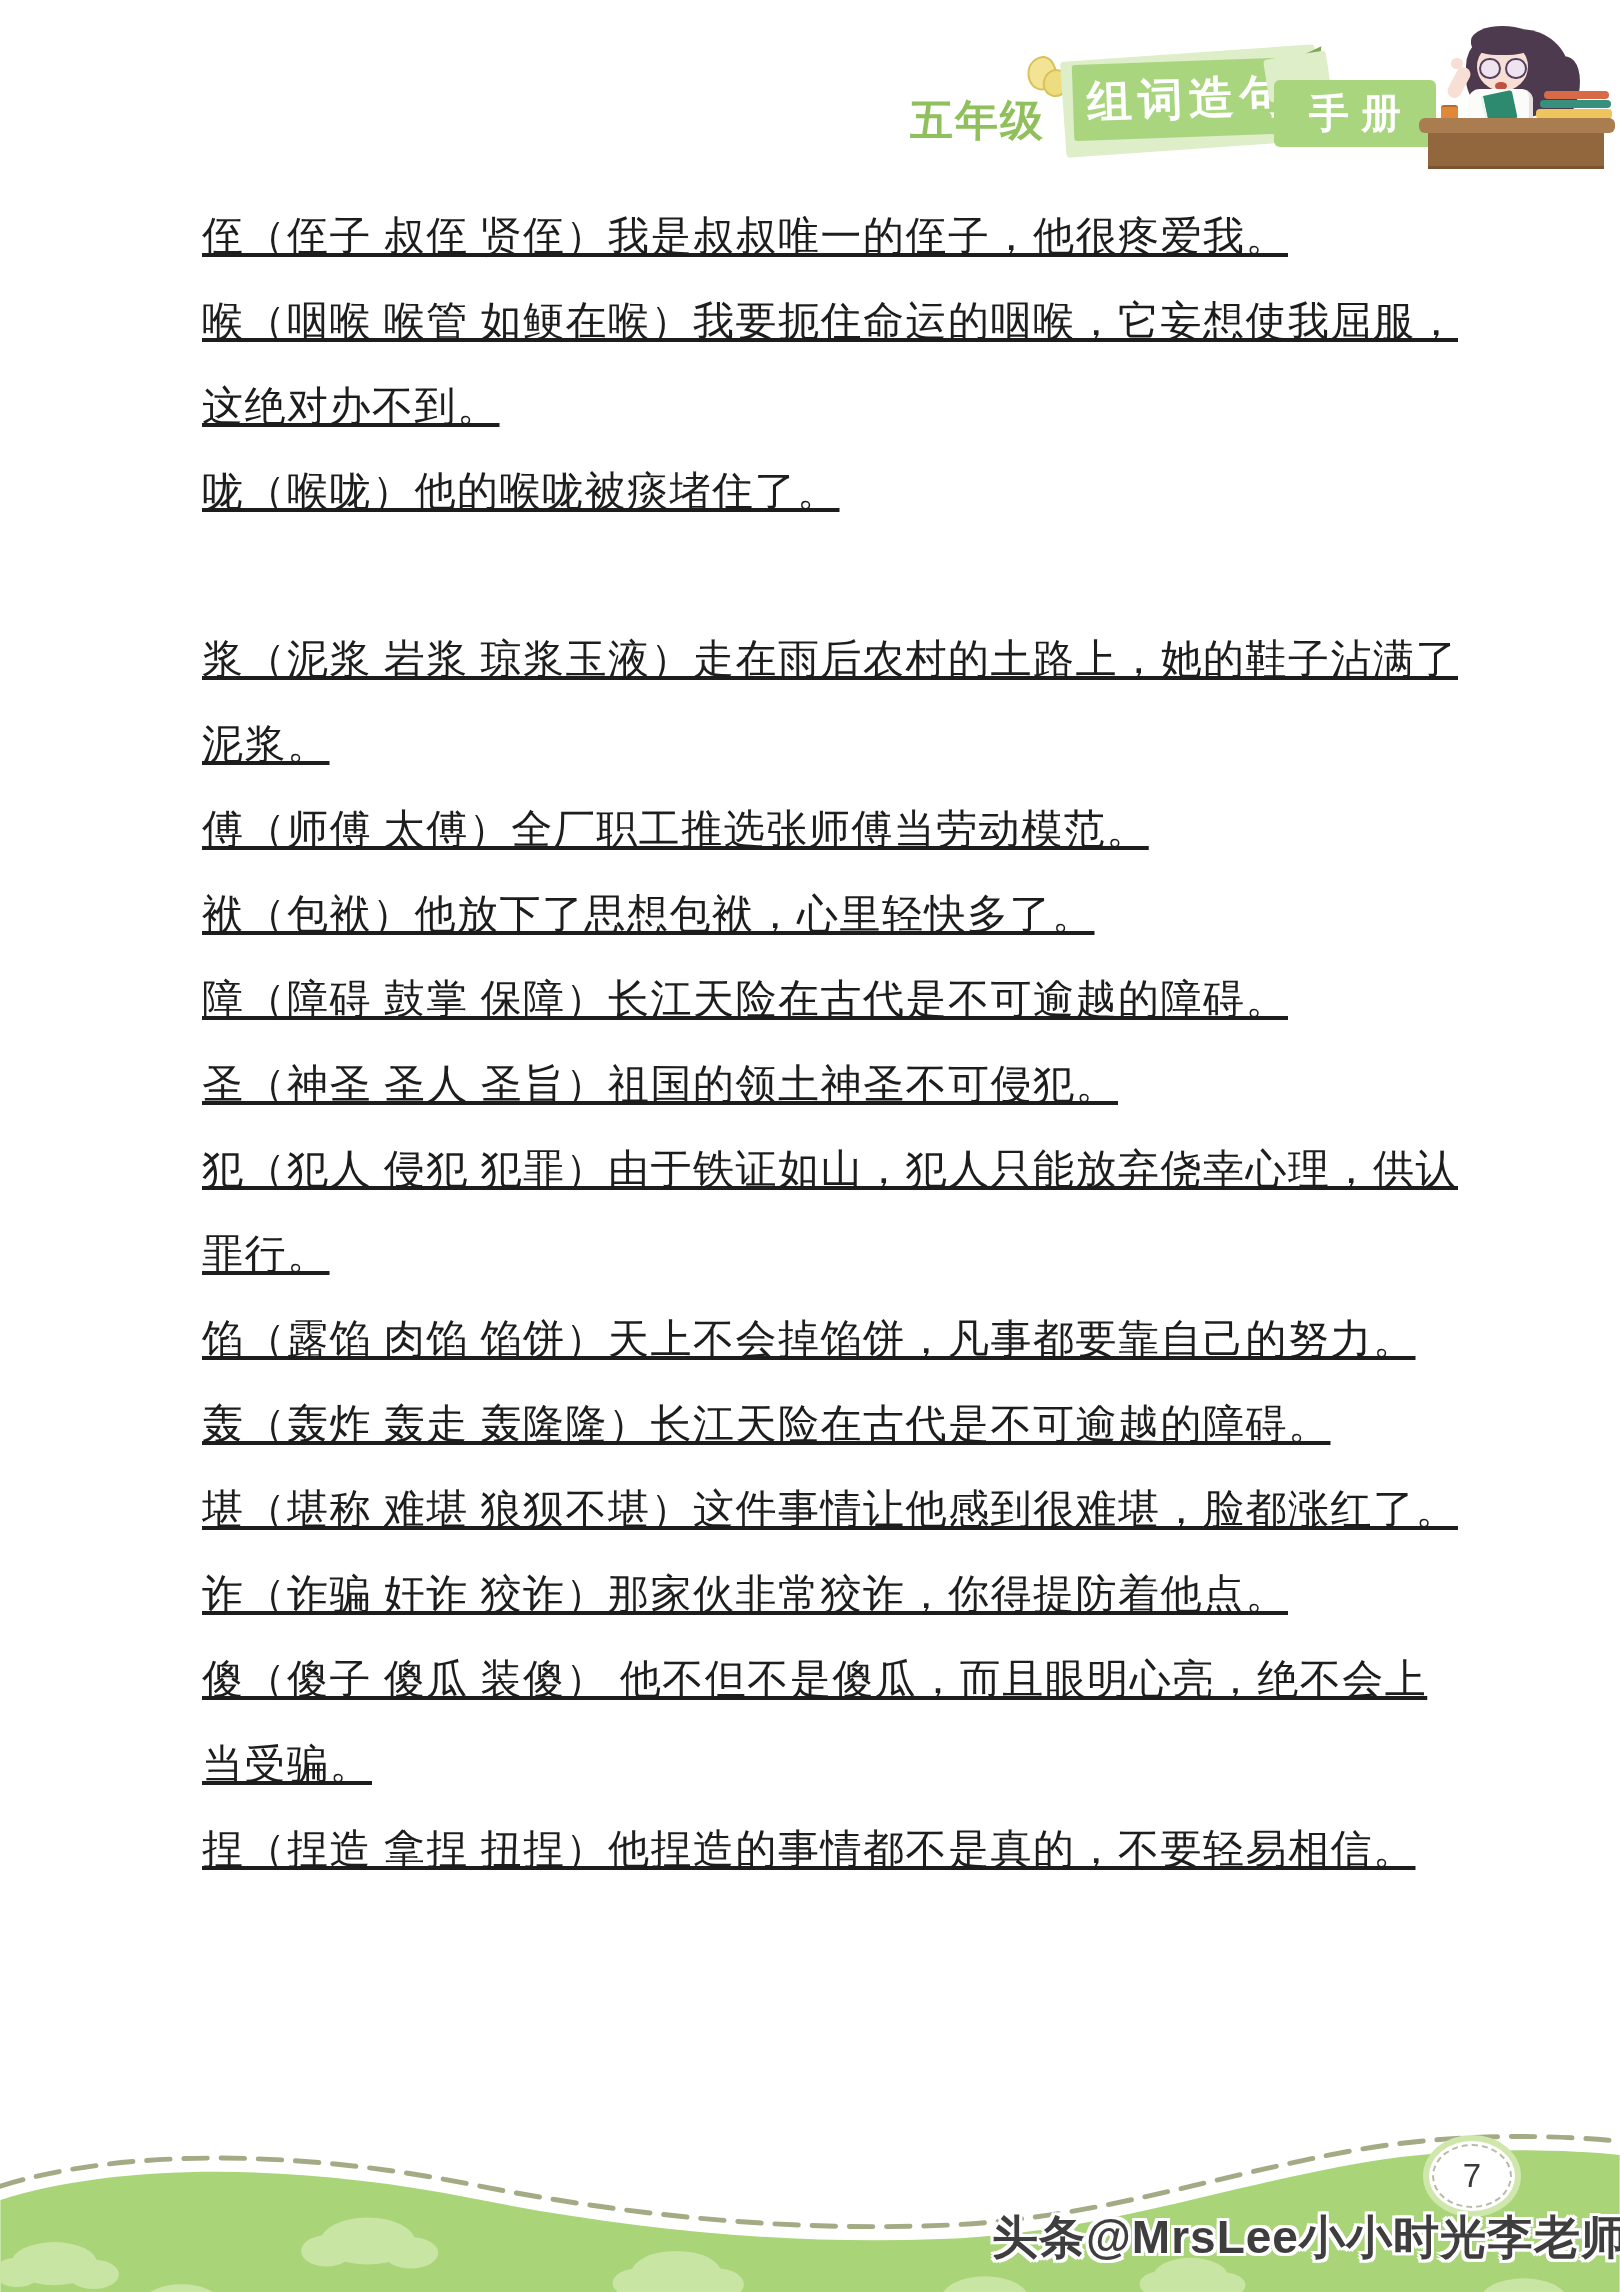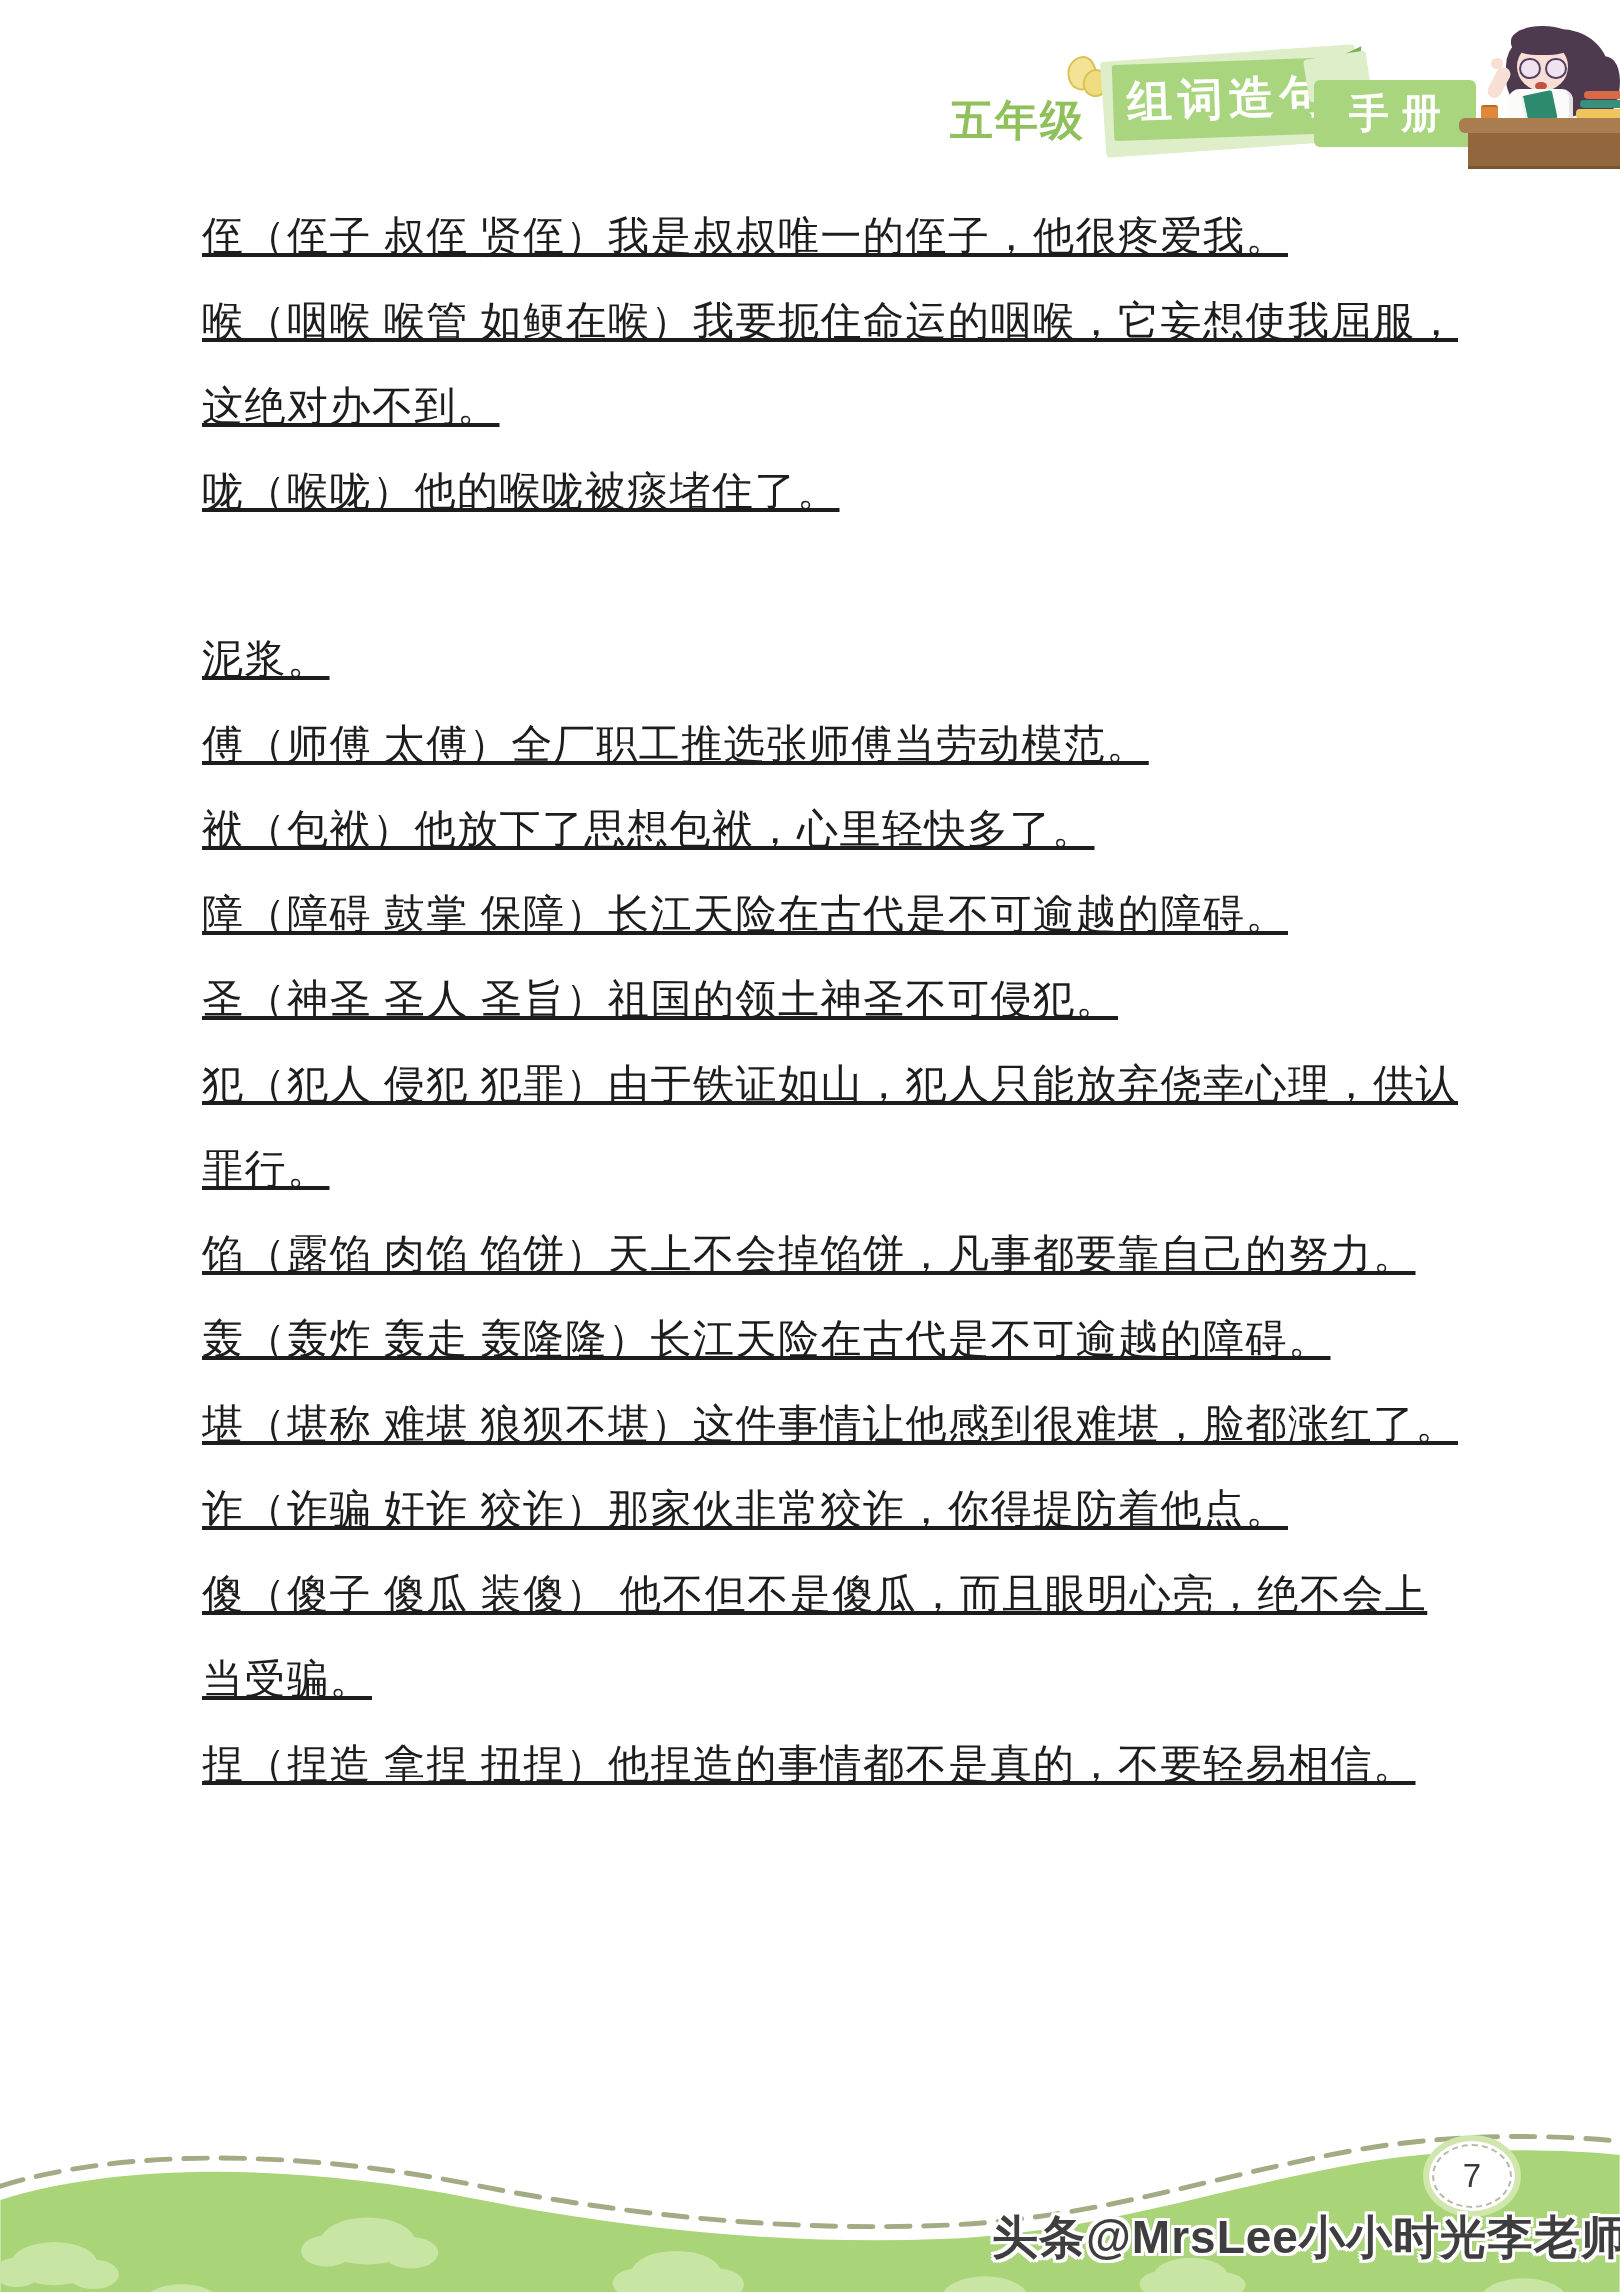--- a/index.html
+++ b/index.html
@@ -9,7 +9,7 @@
     font-family:"Liberation Serif","DejaVu Serif",serif;
   }
   
-  #header{position:absolute;left:0;top:0;width:1356px;height:176px;margin-left:40px;}
+  #header{position:absolute;left:0;top:0;width:1356px;height:176px;}
   #grade{
     position:absolute;left:910px;top:92px;
     font-family:"Liberation Sans","DejaVu Sans",sans-serif;

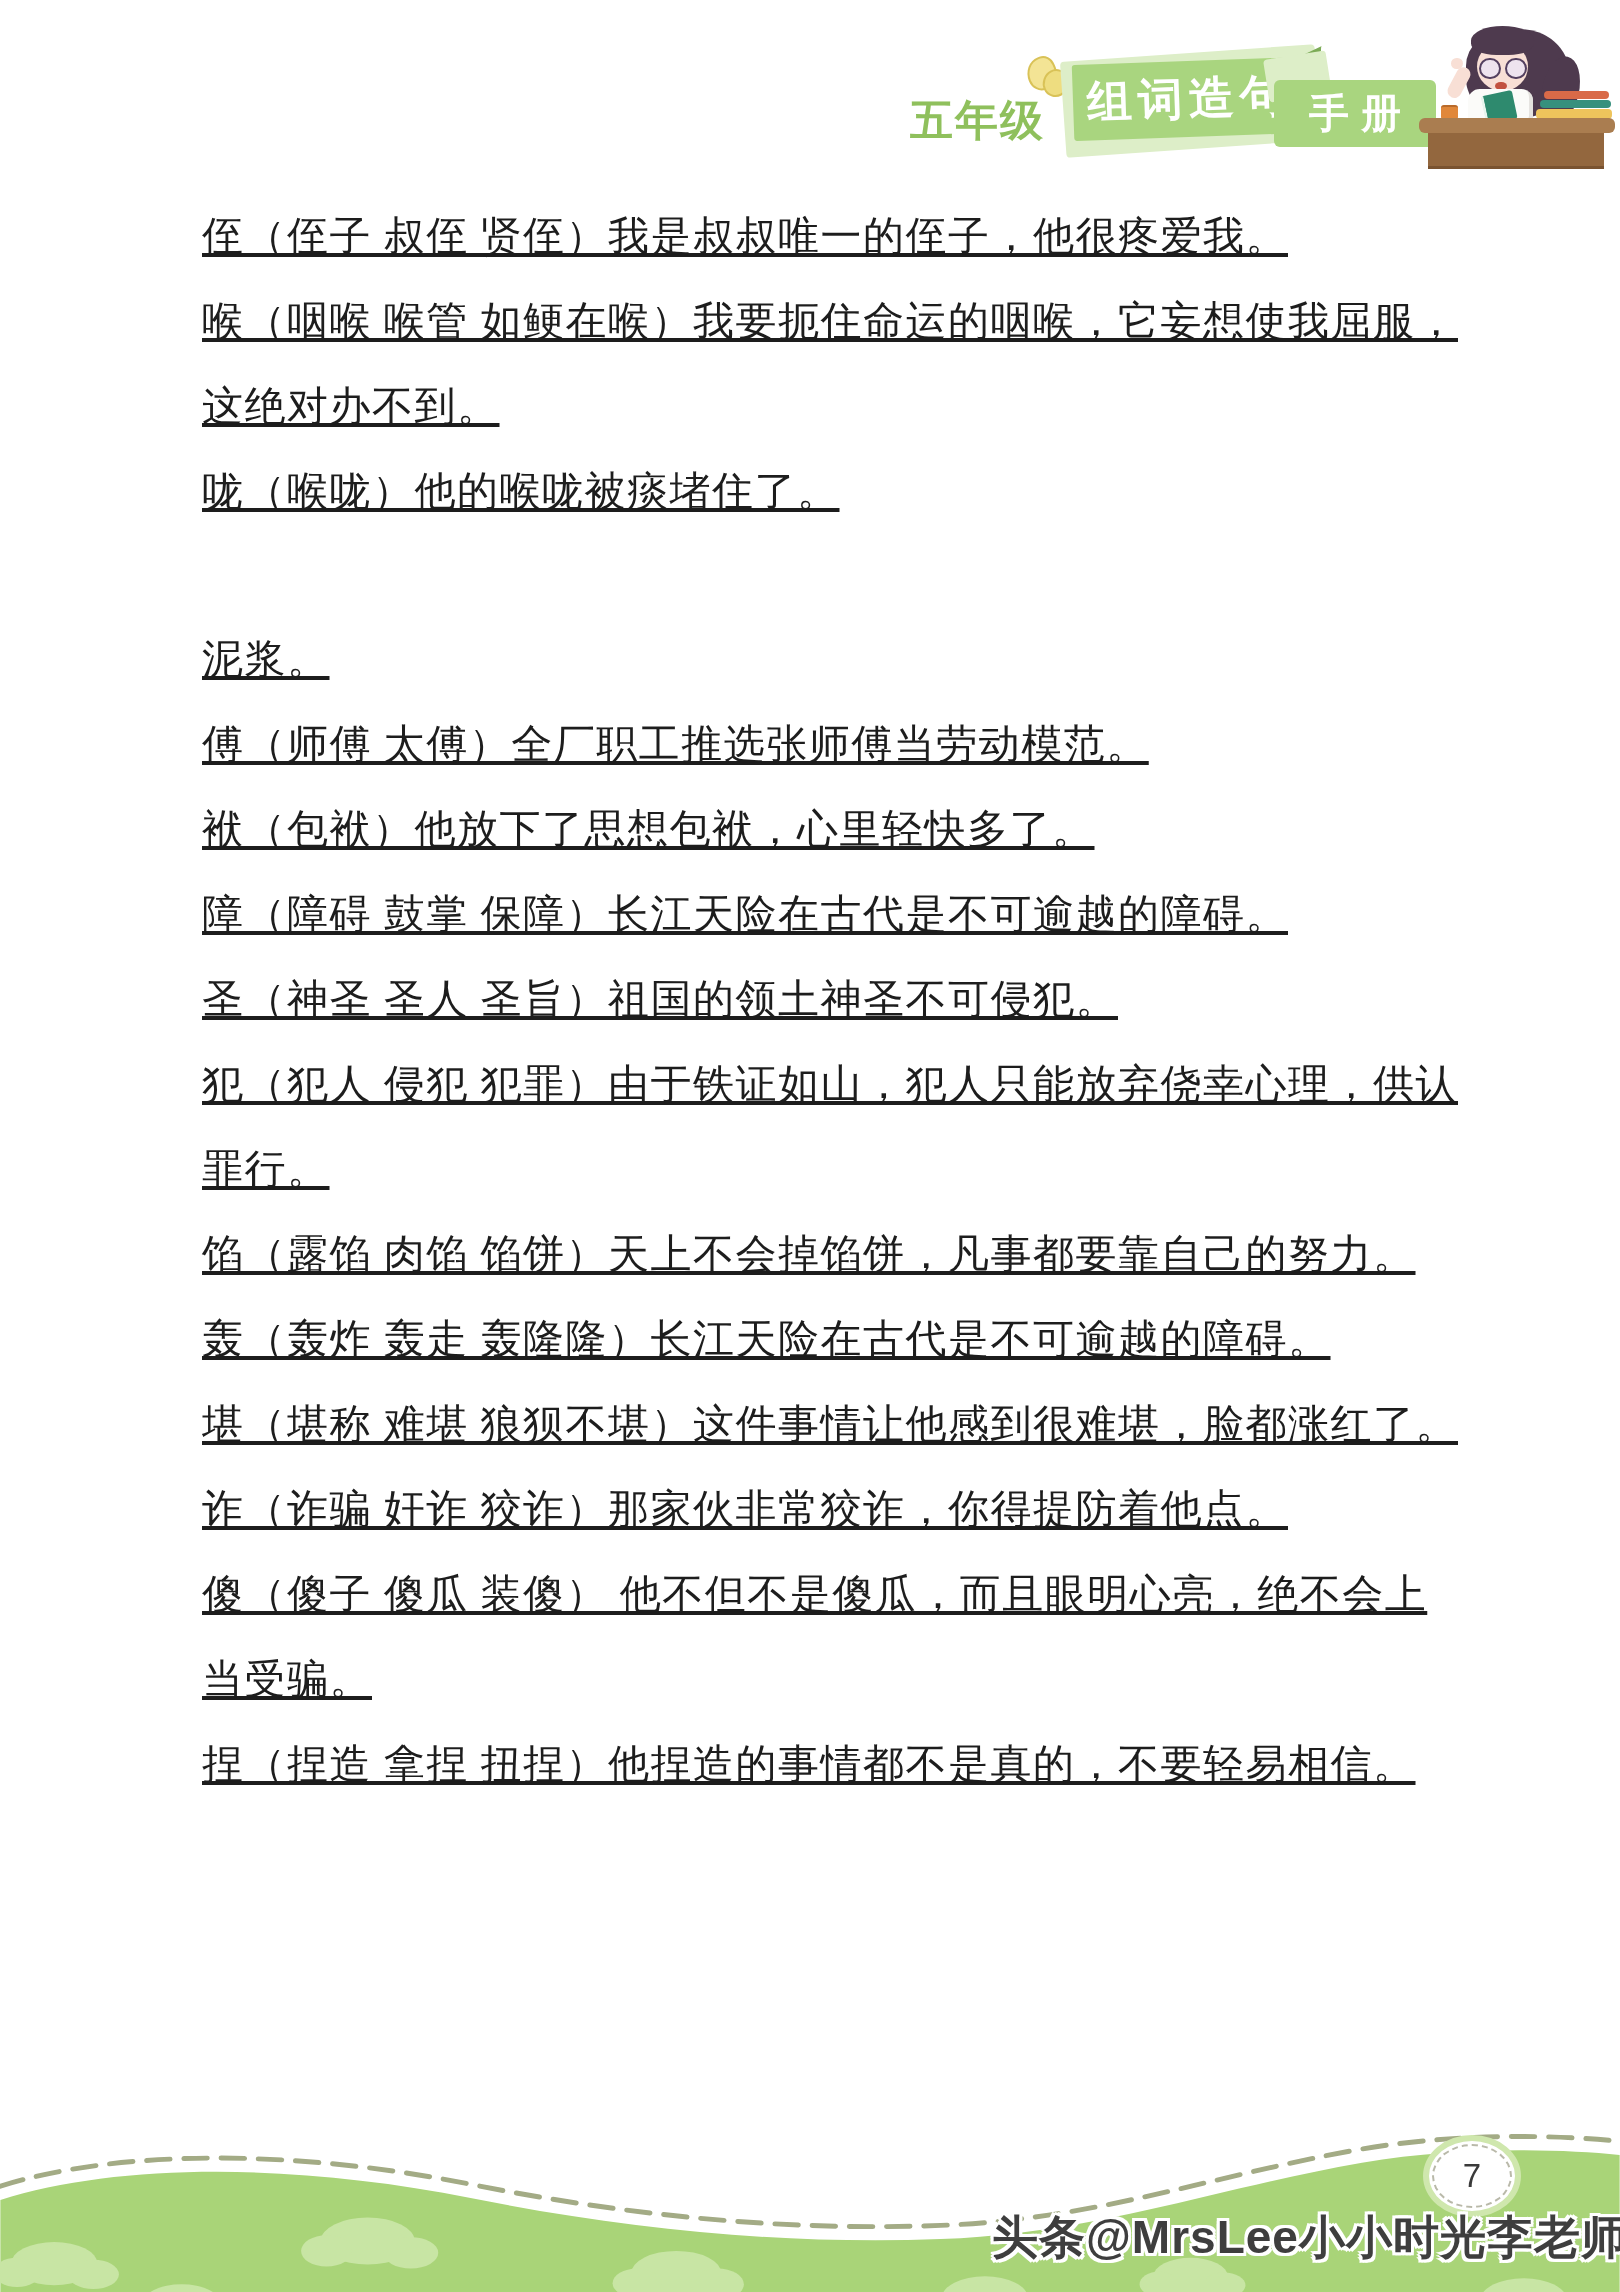--- a/index.html
+++ b/index.html
@@ -169,6 +169,7 @@
       <div class="line">咙（喉咙）他的喉咙被痰堵住了。</div>
     </div>
     <div class="section">
+      <div class="line">浆（泥浆 岩浆 琼浆玉液）走在雨后农村的土路上，她的鞋子沾满了</div>
       <div class="line">泥浆。</div>
       <div class="line">傅（师傅 太傅）全厂职工推选张师傅当劳动模范。</div>
       <div class="line">袱（包袱）他放下了思想包袱，心里轻快多了。</div>

